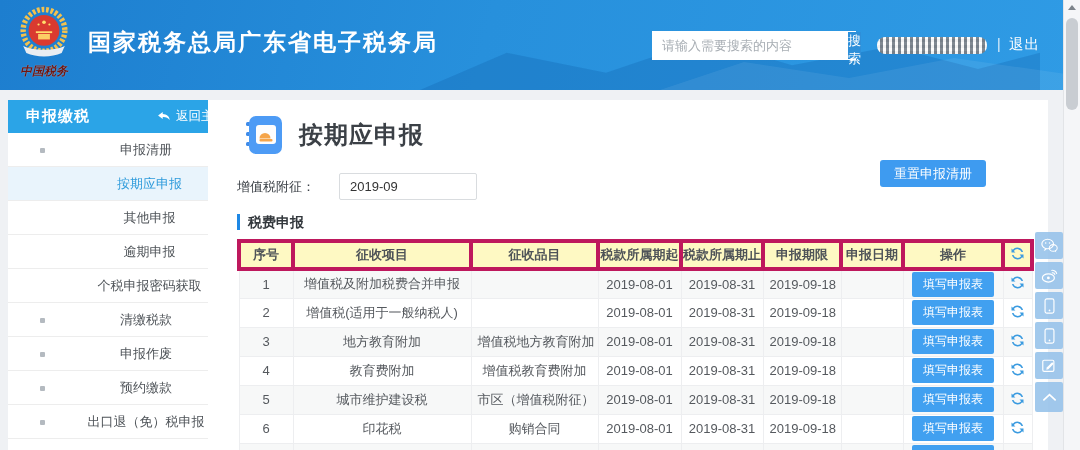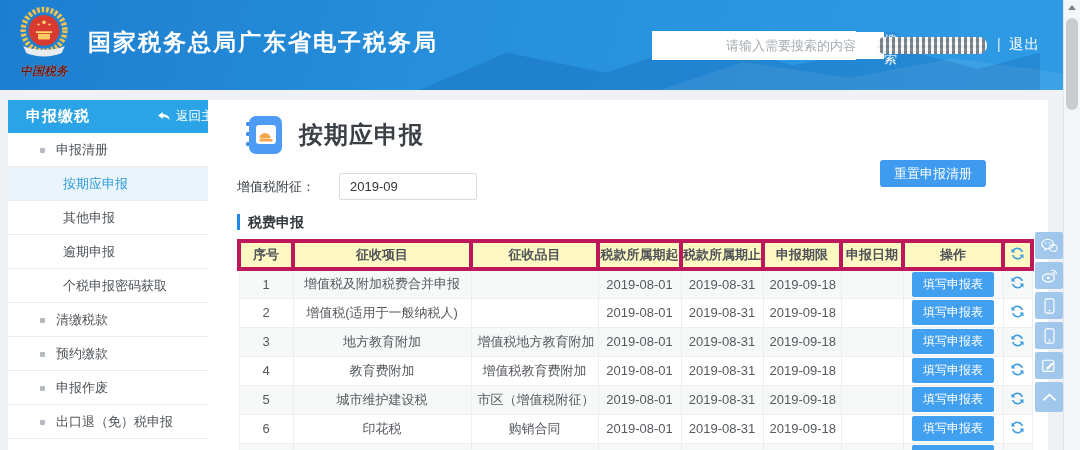--- a/index.html
+++ b/index.html
@@ -40,7 +40,7 @@
     position:absolute; left:652px; top:31px; width:204px; height:29px;
     border:1px solid #fff; display:flex; background:#fff;
   }
-  .search-input { flex:1; border:none; outline:none; padding:0 27px; font-size:13px; color:#3b82f6; font-family:inherit;text-align:right; }
+  .search-input { flex:1; border:none; outline:none; padding:0 9px; font-size:13px; color:#3b82f6; font-family:inherit; }
   .search-input::placeholder { color:#A8AEB4; }
   .search-btn {
     width:47px; border:none; border-left:1px solid #fff; background:#2E8FD9;

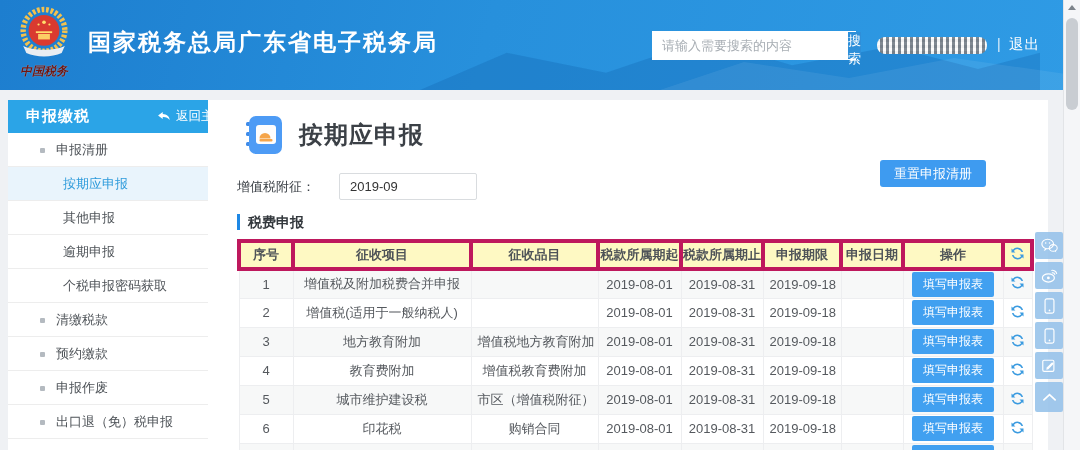--- a/index.html
+++ b/index.html
@@ -73,7 +73,7 @@
     background:#C9CDD2; border-radius:6px; cursor:pointer;
   }
   
-  .sidebar { position:absolute; left:8px; top:100px; width:228px; height:350px; background:#fff; }
+  .sidebar { position:absolute; left:8px; top:100px; width:228px; height:350px; background:#fff;text-align:center; }
   .sidebar-head {
     height:33px; background:var(--sidebar-head,#2BA4E7); color:#fff;
     display:flex; align-items:center; justify-content:space-between; padding:0 10px 0 18px;

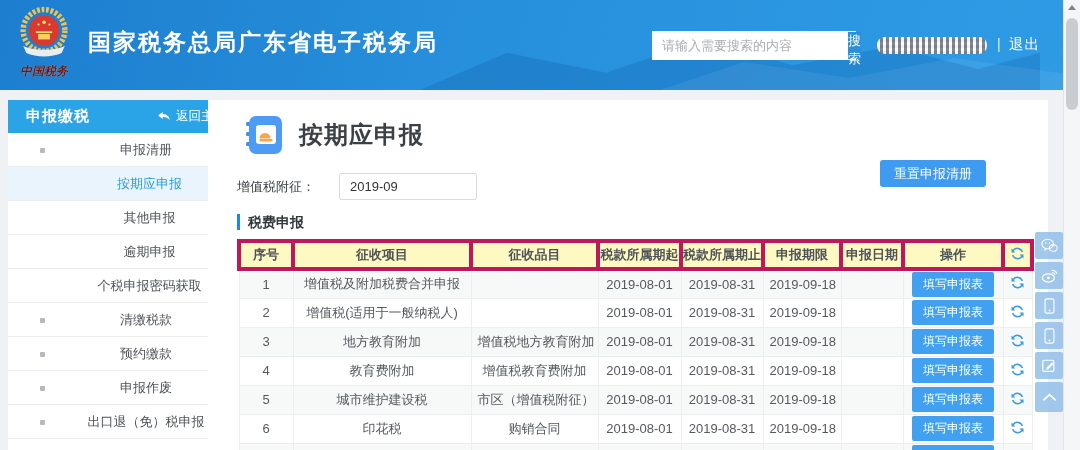--- a/index.html
+++ b/index.html
@@ -195,8 +195,8 @@
       <li class="nav-item sub"><span>逾期申报</span></li>
       <li class="nav-item sub"><span>个税申报密码获取</span></li>
       <li class="nav-item group"><span class="bullet"></span><span>清缴税款</span></li>
+      <li class="nav-item group"><span class="bullet"></span><span>申报作废</span></li>
       <li class="nav-item group"><span class="bullet"></span><span>预约缴款</span></li>
-      <li class="nav-item group"><span class="bullet"></span><span>申报作废</span></li>
       <li class="nav-item group"><span class="bullet"></span><span>出口退（免）税申报</span></li>
     </ul>
 </div>

